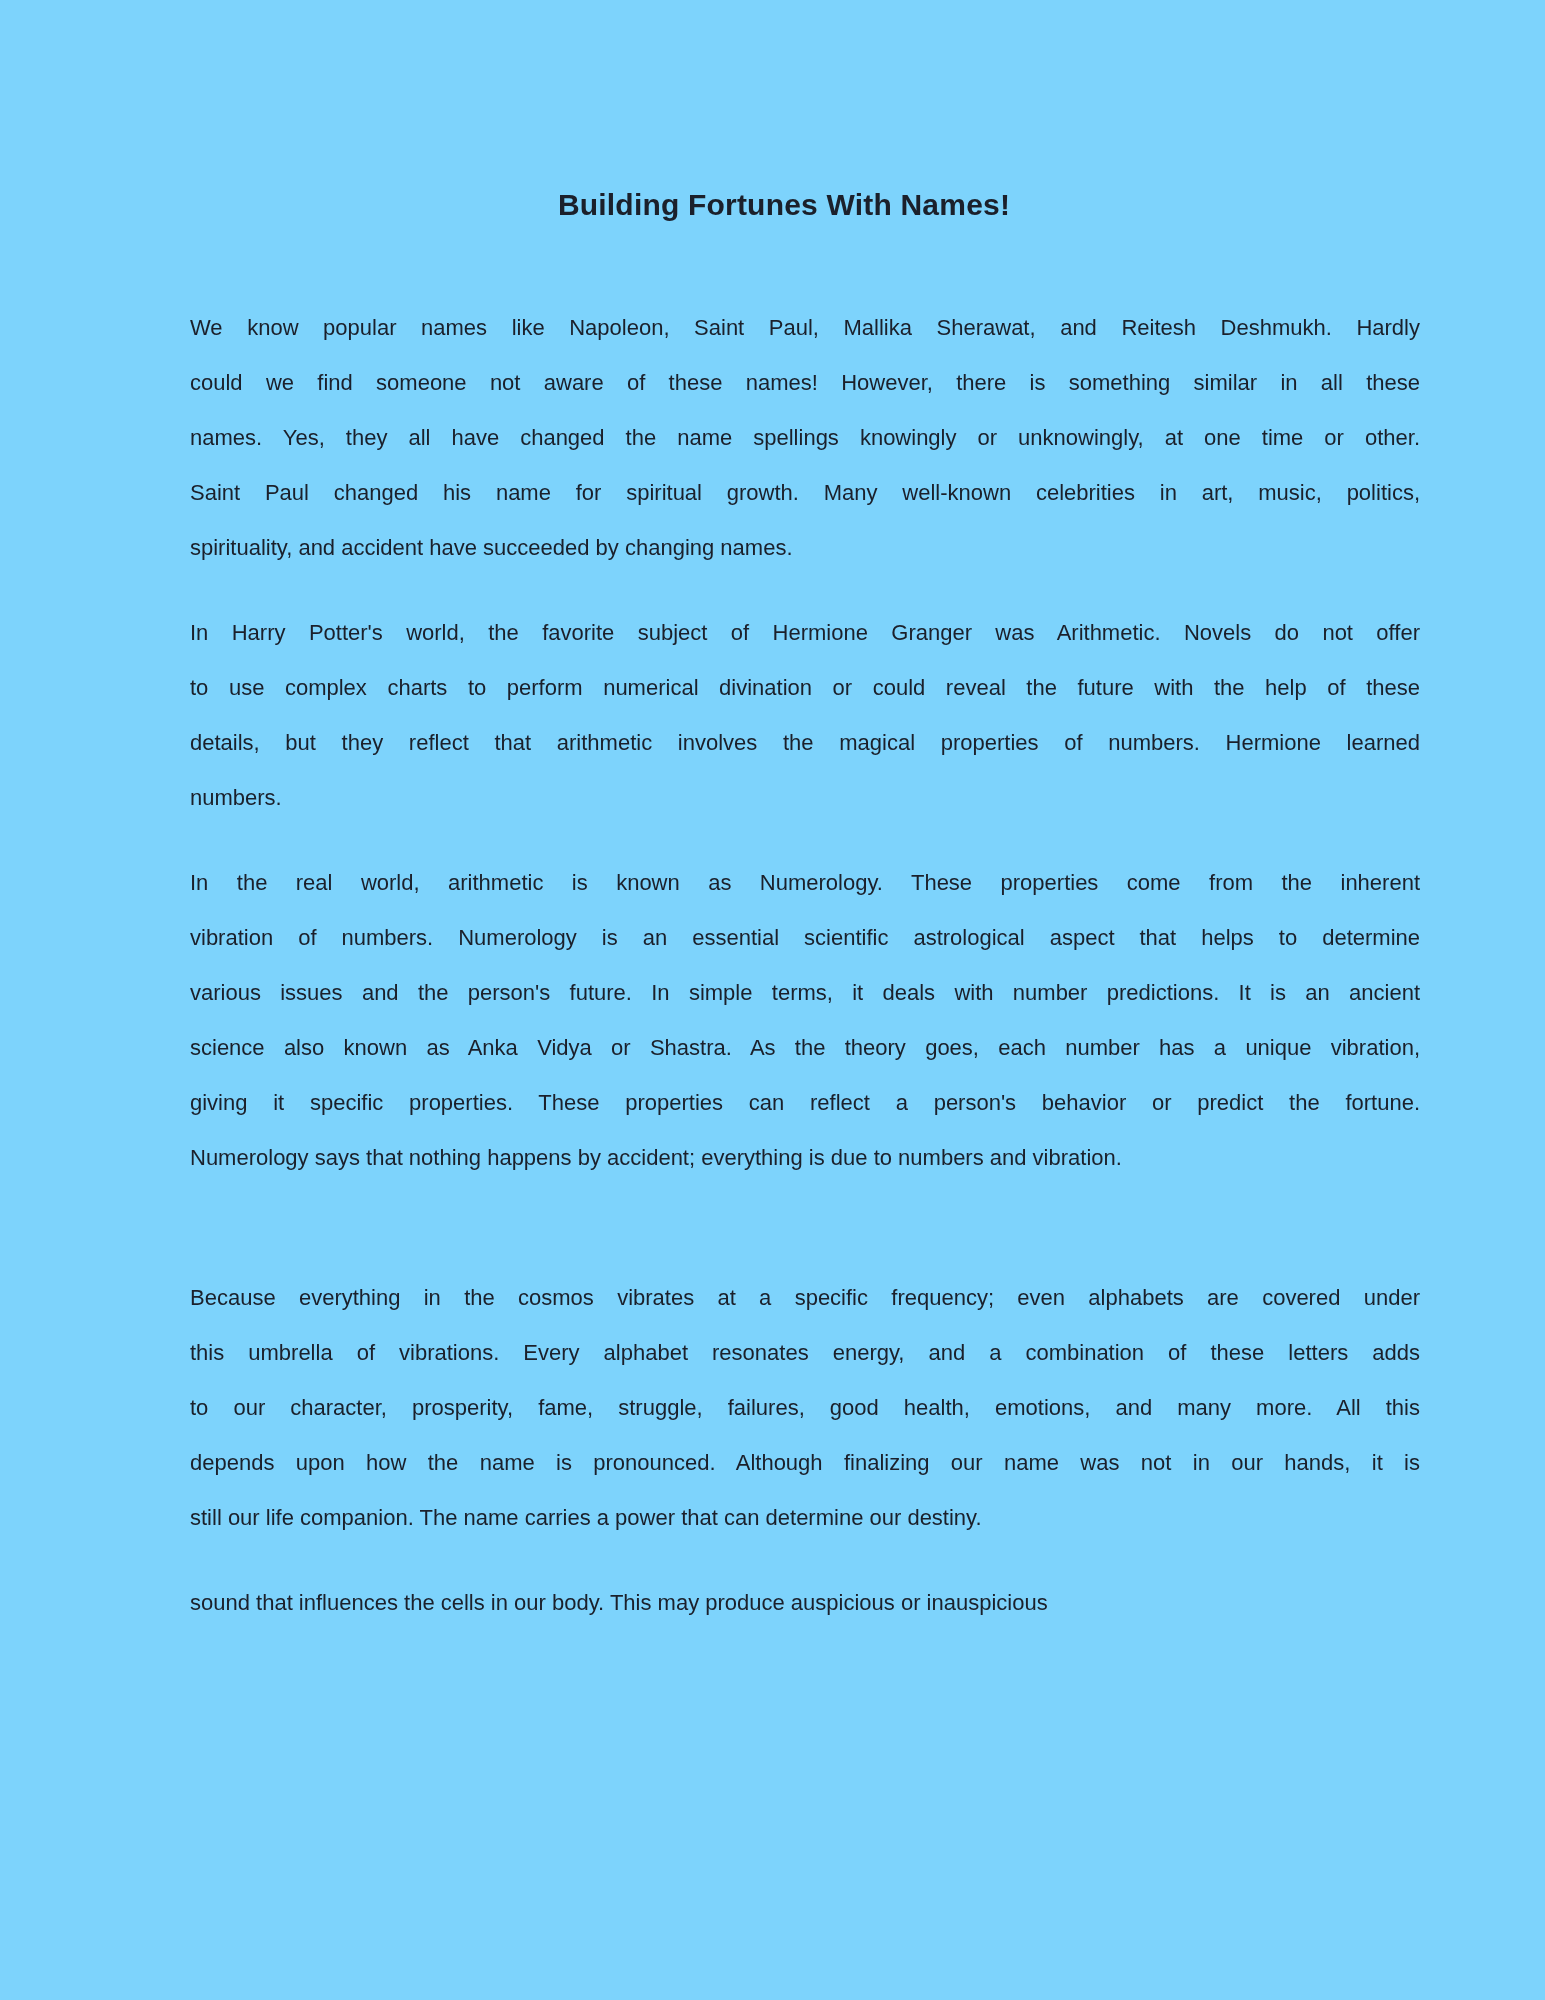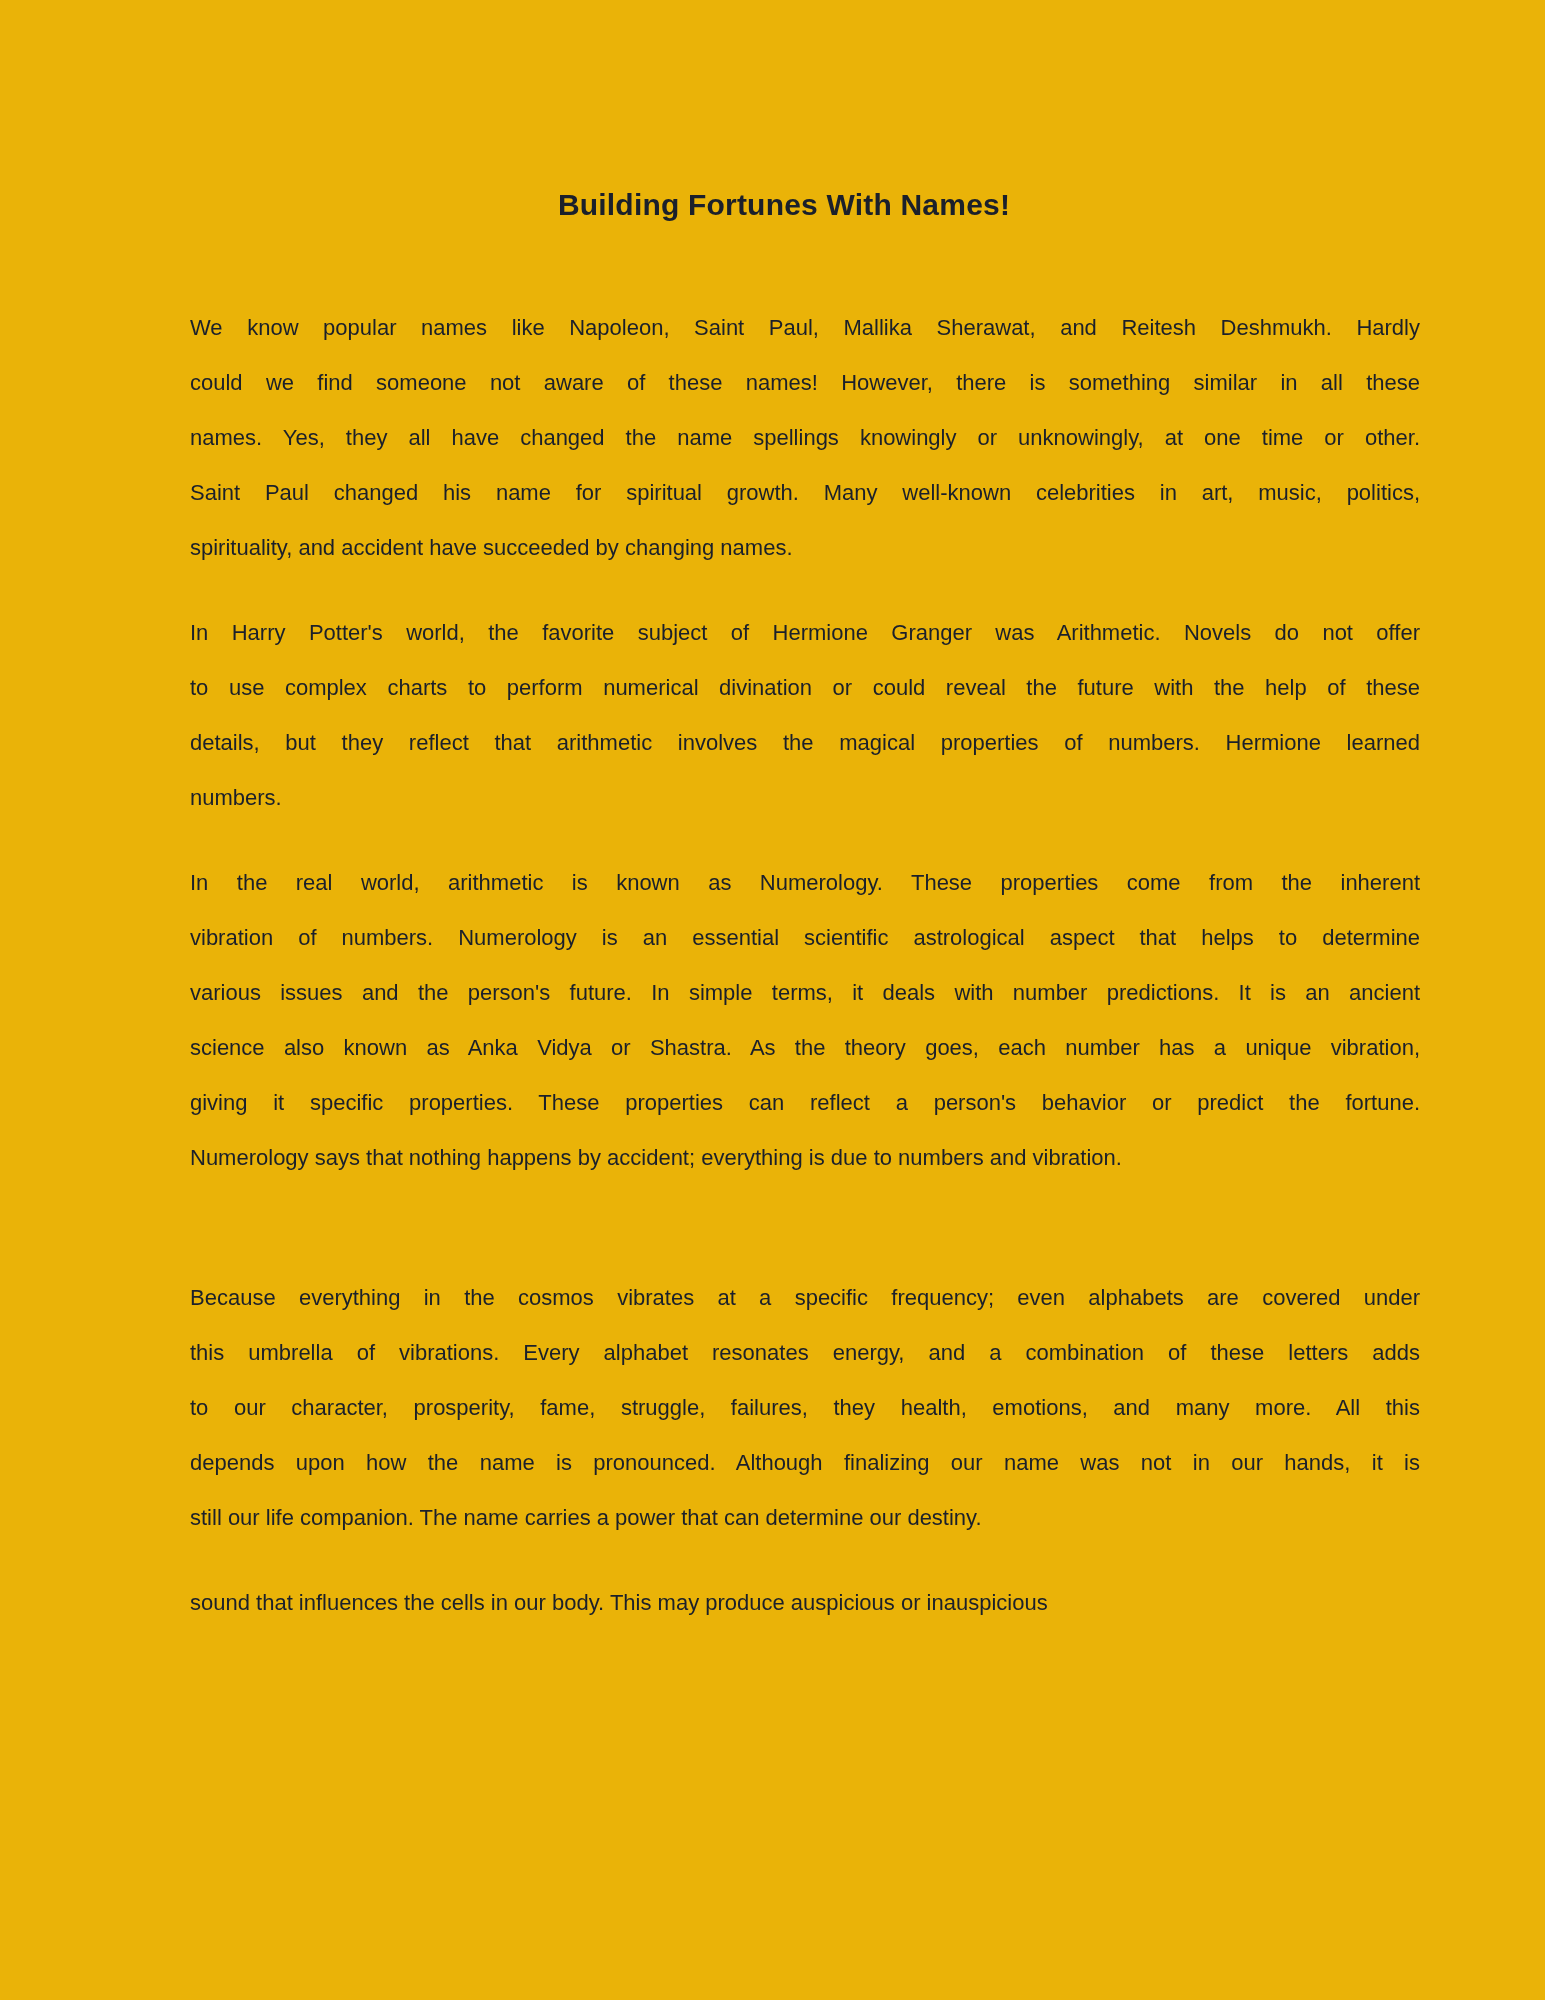--- a/index.html
+++ b/index.html
@@ -16,7 +16,7 @@
     position: relative;
     width: 1545px;
     height: 2000px;
-    background: #eab308;
+    background: #7dd3fc;
     overflow: hidden;
     box-sizing: border-box;
     padding-top: 185px;

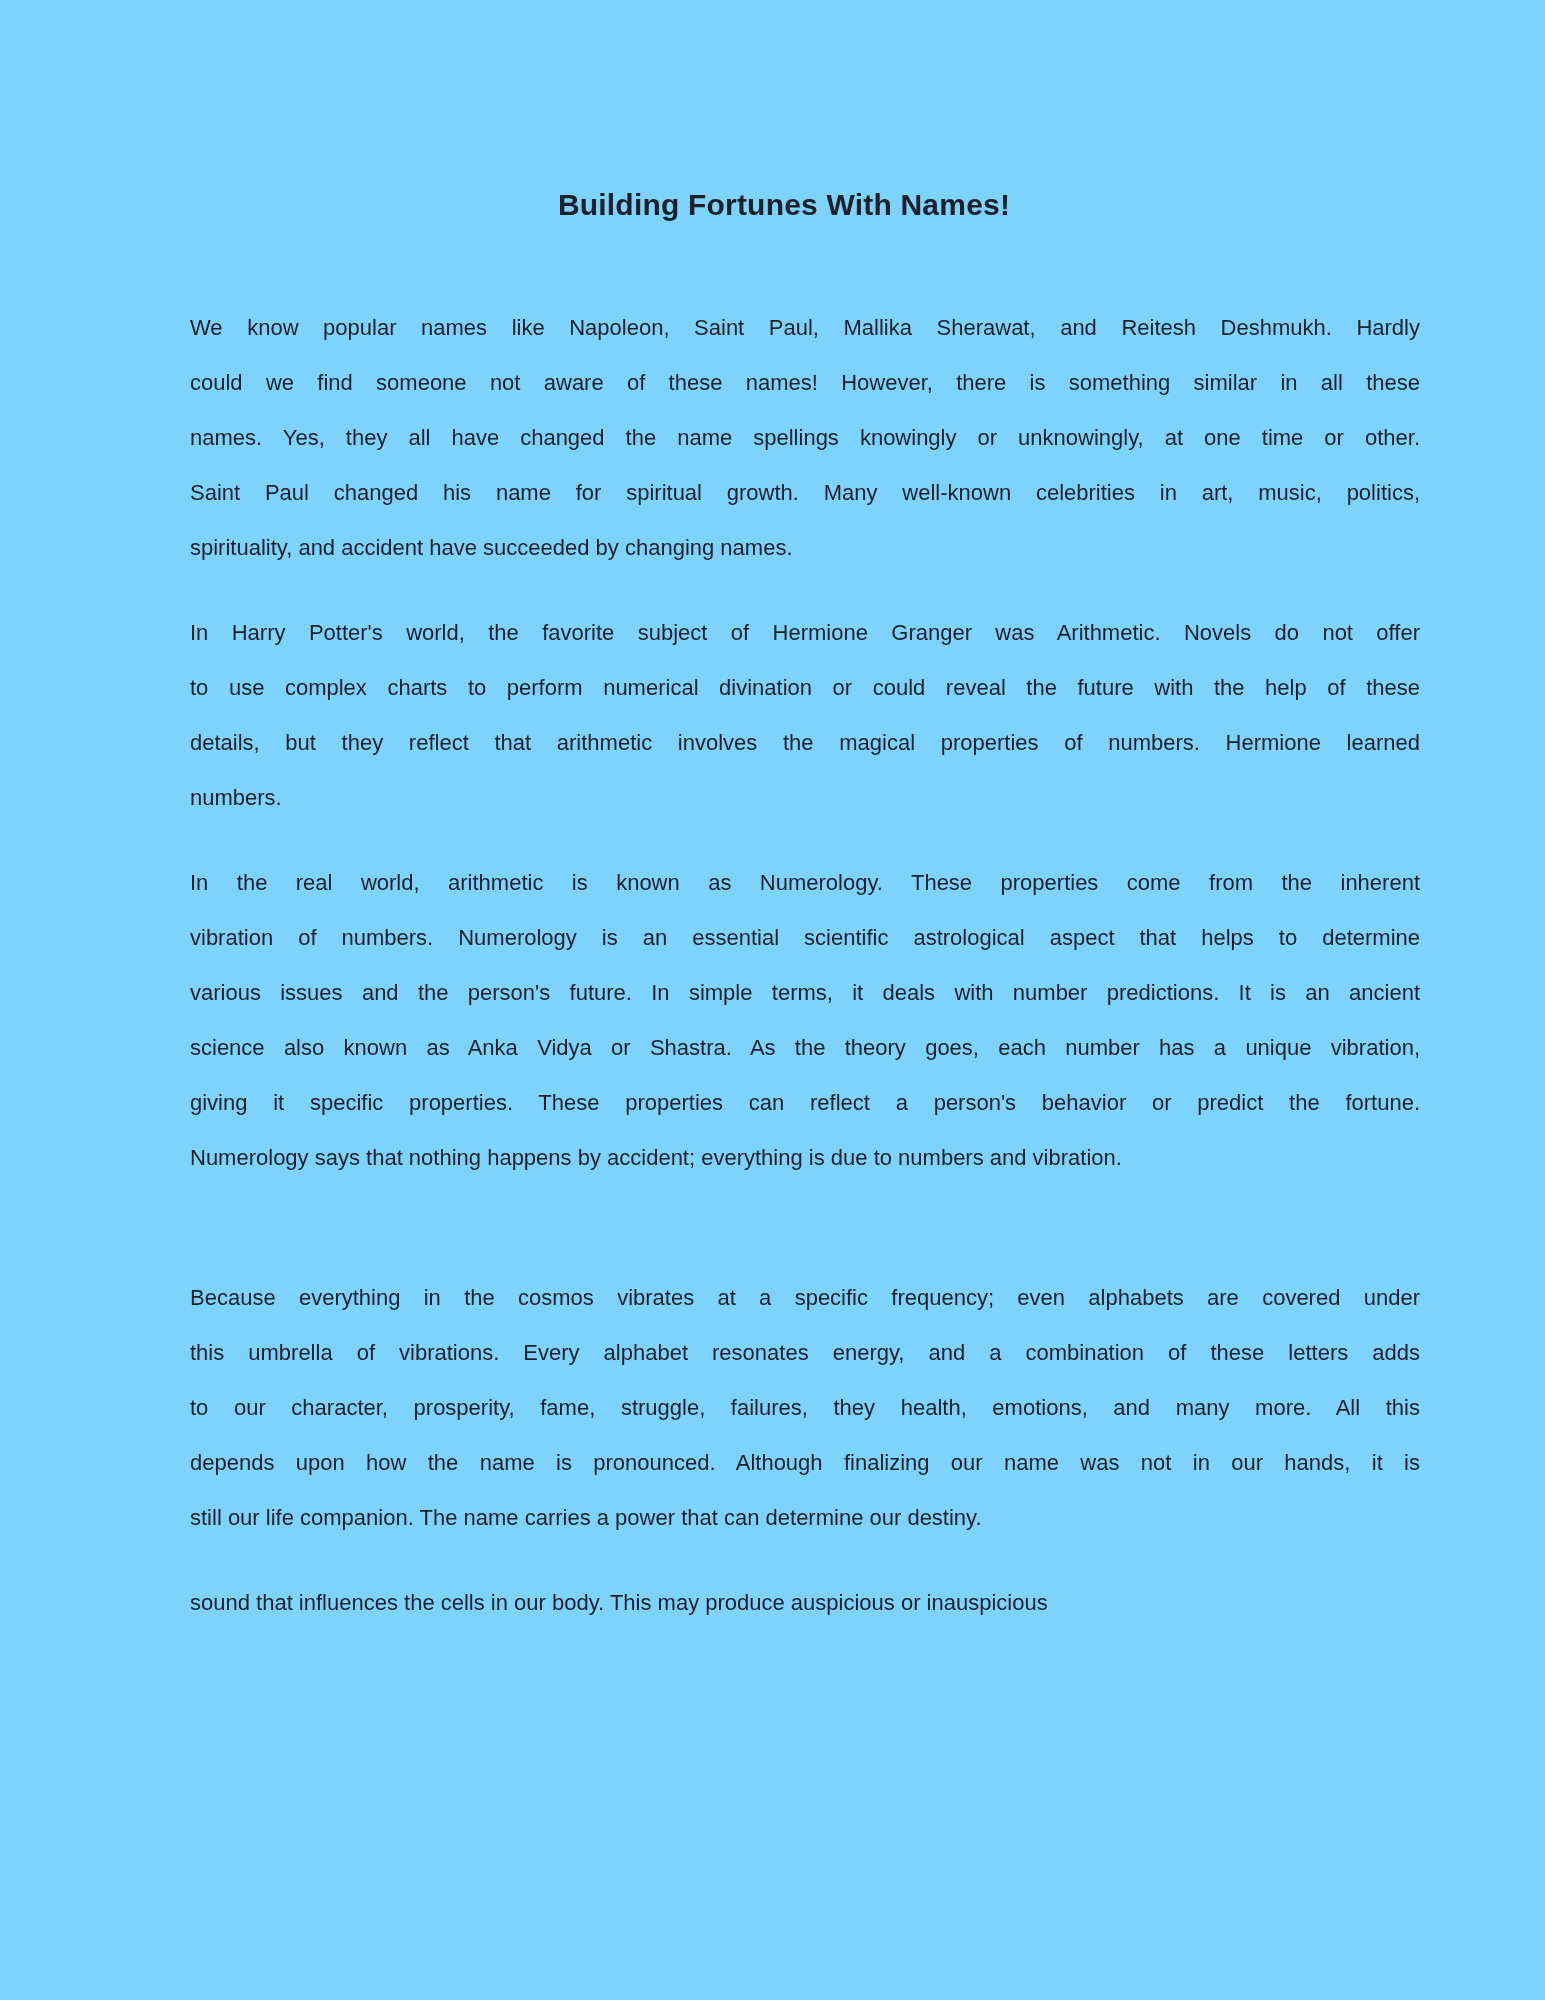--- a/index.html
+++ b/index.html
@@ -89,7 +89,7 @@
       <div class="para">
         <div class="line">Because everything in the cosmos vibrates at a specific frequency; even alphabets are covered under</div>
         <div class="line">this umbrella of vibrations. Every alphabet resonates energy, and a combination of these letters adds</div>
-        <div class="line">to our character, prosperity, fame, struggle, failures, they health, emotions, and many more. All this</div>
+        <div class="line">to our character, prosperity, fame, struggle, failures, good health, emotions, and many more. All this</div>
         <div class="line">depends upon how the name is pronounced. Although finalizing our name was not in our hands, it is</div>
         <div class="line last">still our life companion. The name carries a power that can determine our destiny.</div>
       </div>

